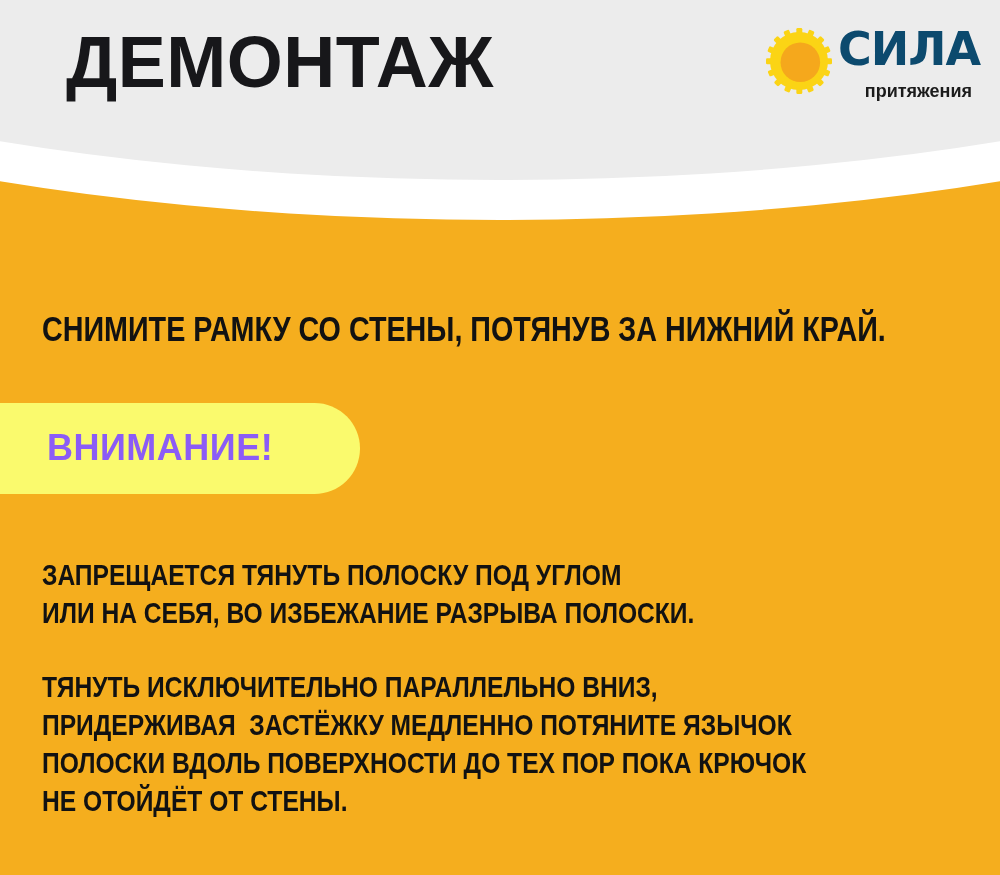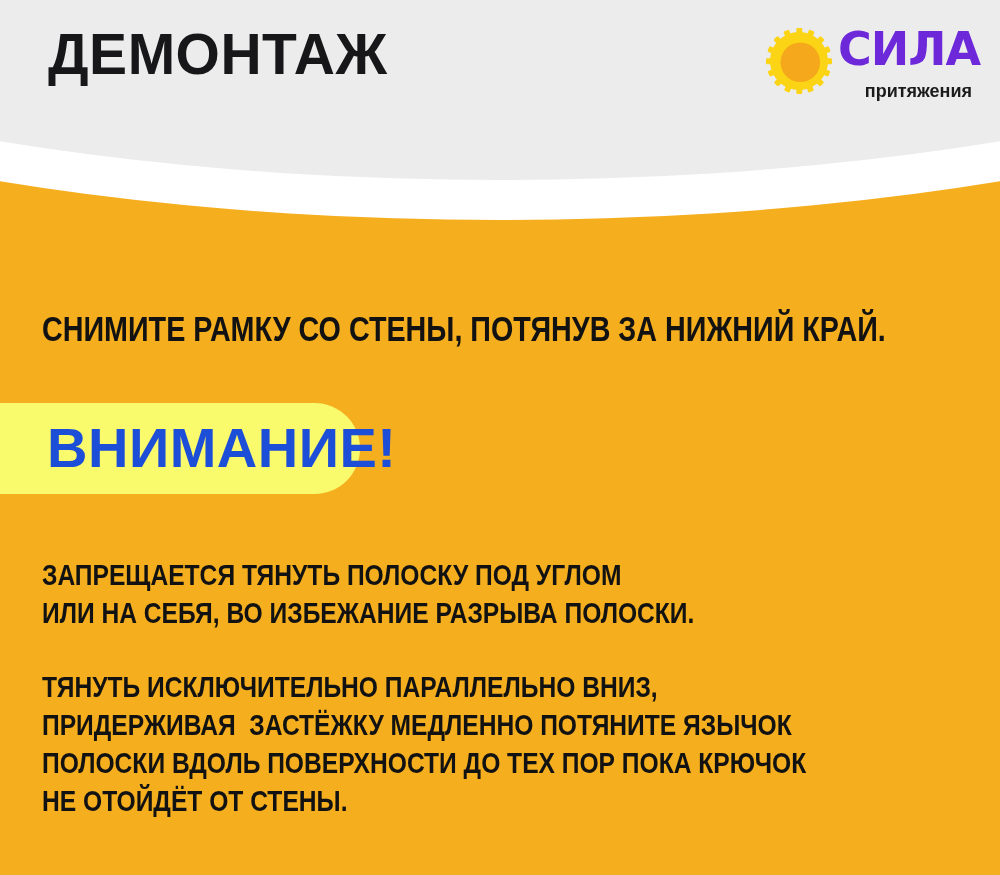--- a/index.html
+++ b/index.html
@@ -38,9 +38,9 @@
   
   .page-title {
     position: absolute;
-    left: 48px;
+    left: 66px;
     top: 25px;
-    font-size: 57px;
+    font-size: 72px;
     font-weight: bold;
     color: #17171A;
     letter-spacing: 0.5px;

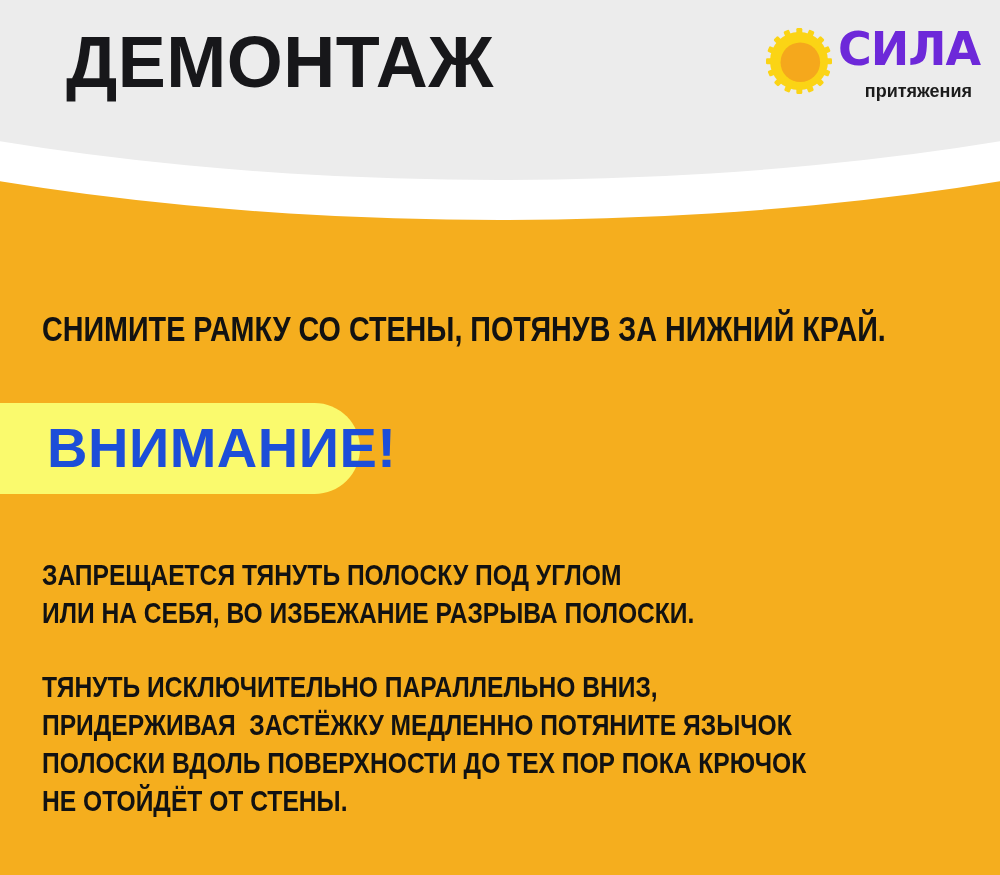--- a/index.html
+++ b/index.html
@@ -70,7 +70,7 @@
     top: 2px;
     font-size: 46px;
     font-weight: bold;
-    color: #6d28d9;
+    color: #0c4a6e;
     letter-spacing: -1px;
     line-height: 1;
     font-family: "DejaVu Sans", sans-serif;

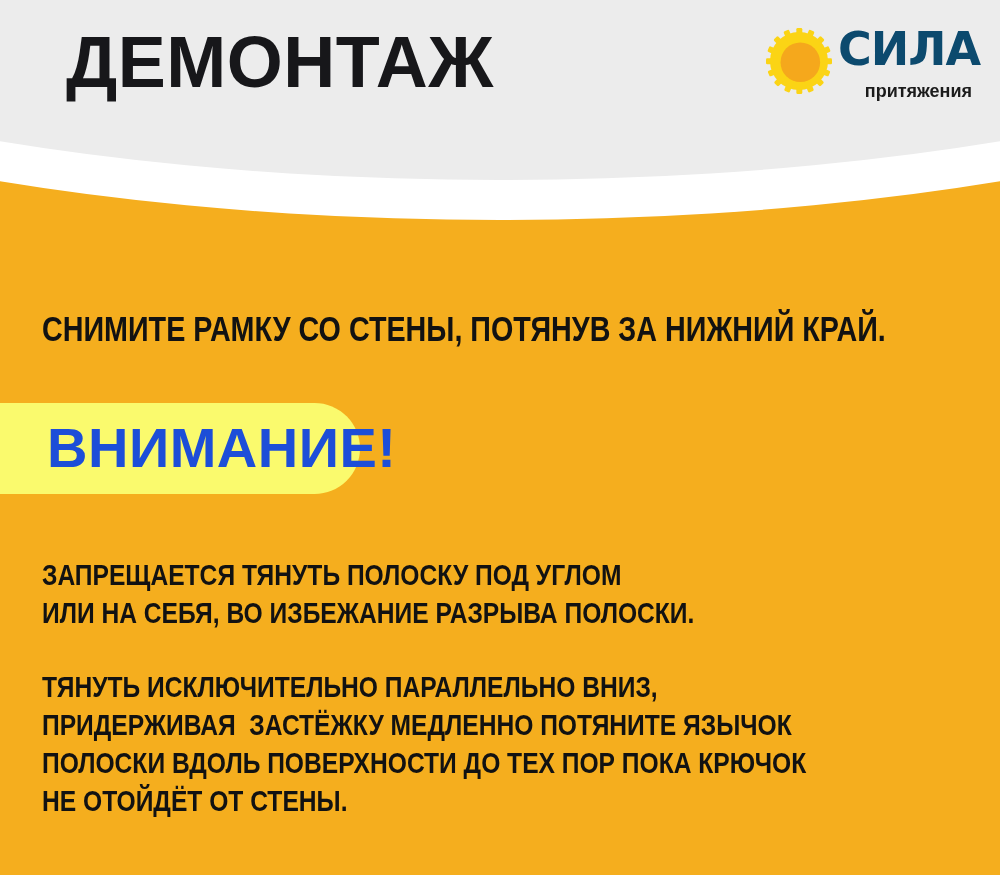--- a/index.html
+++ b/index.html
@@ -123,9 +123,9 @@
     position: absolute;
     left: 47px;
     top: 19px;
-    font-size: 56px;
-    font-weight: bold;
-    color: #1d4ed8;
+    font-size: 36px;
+    font-weight: bold;
+    color: #8b5cf6;
     letter-spacing: 0.5px;
     line-height: 52px;
     white-space: nowrap;

